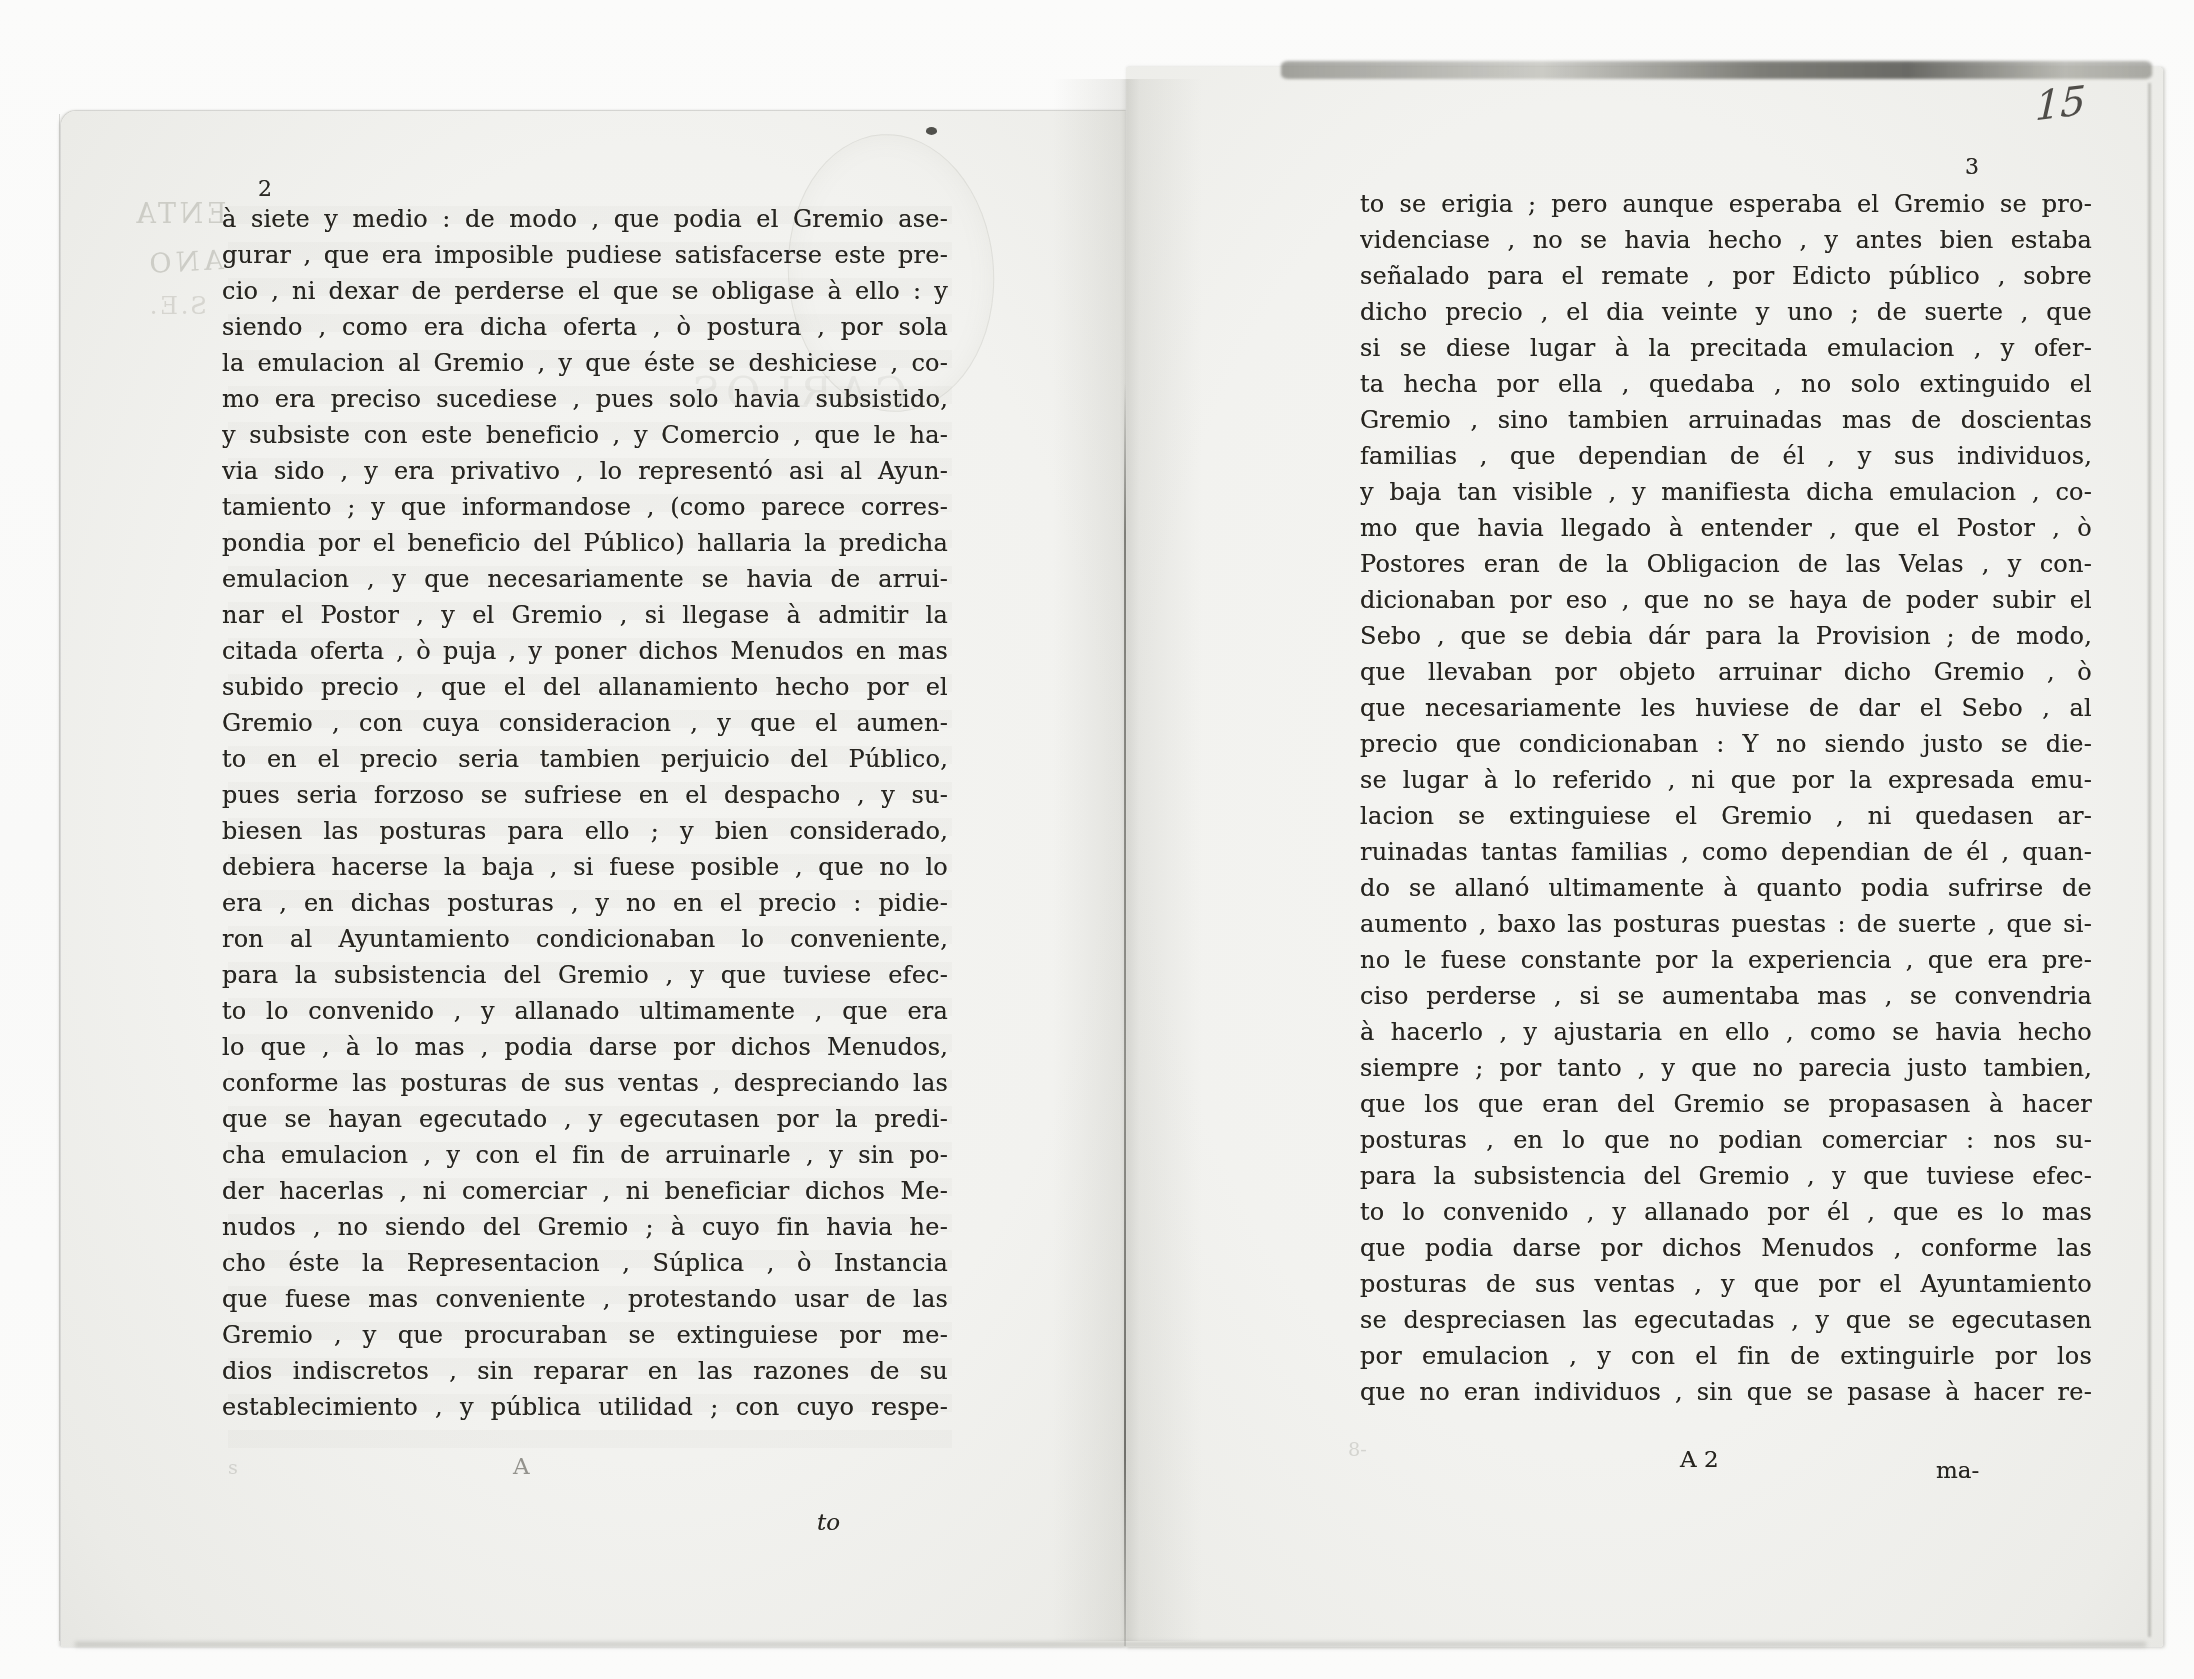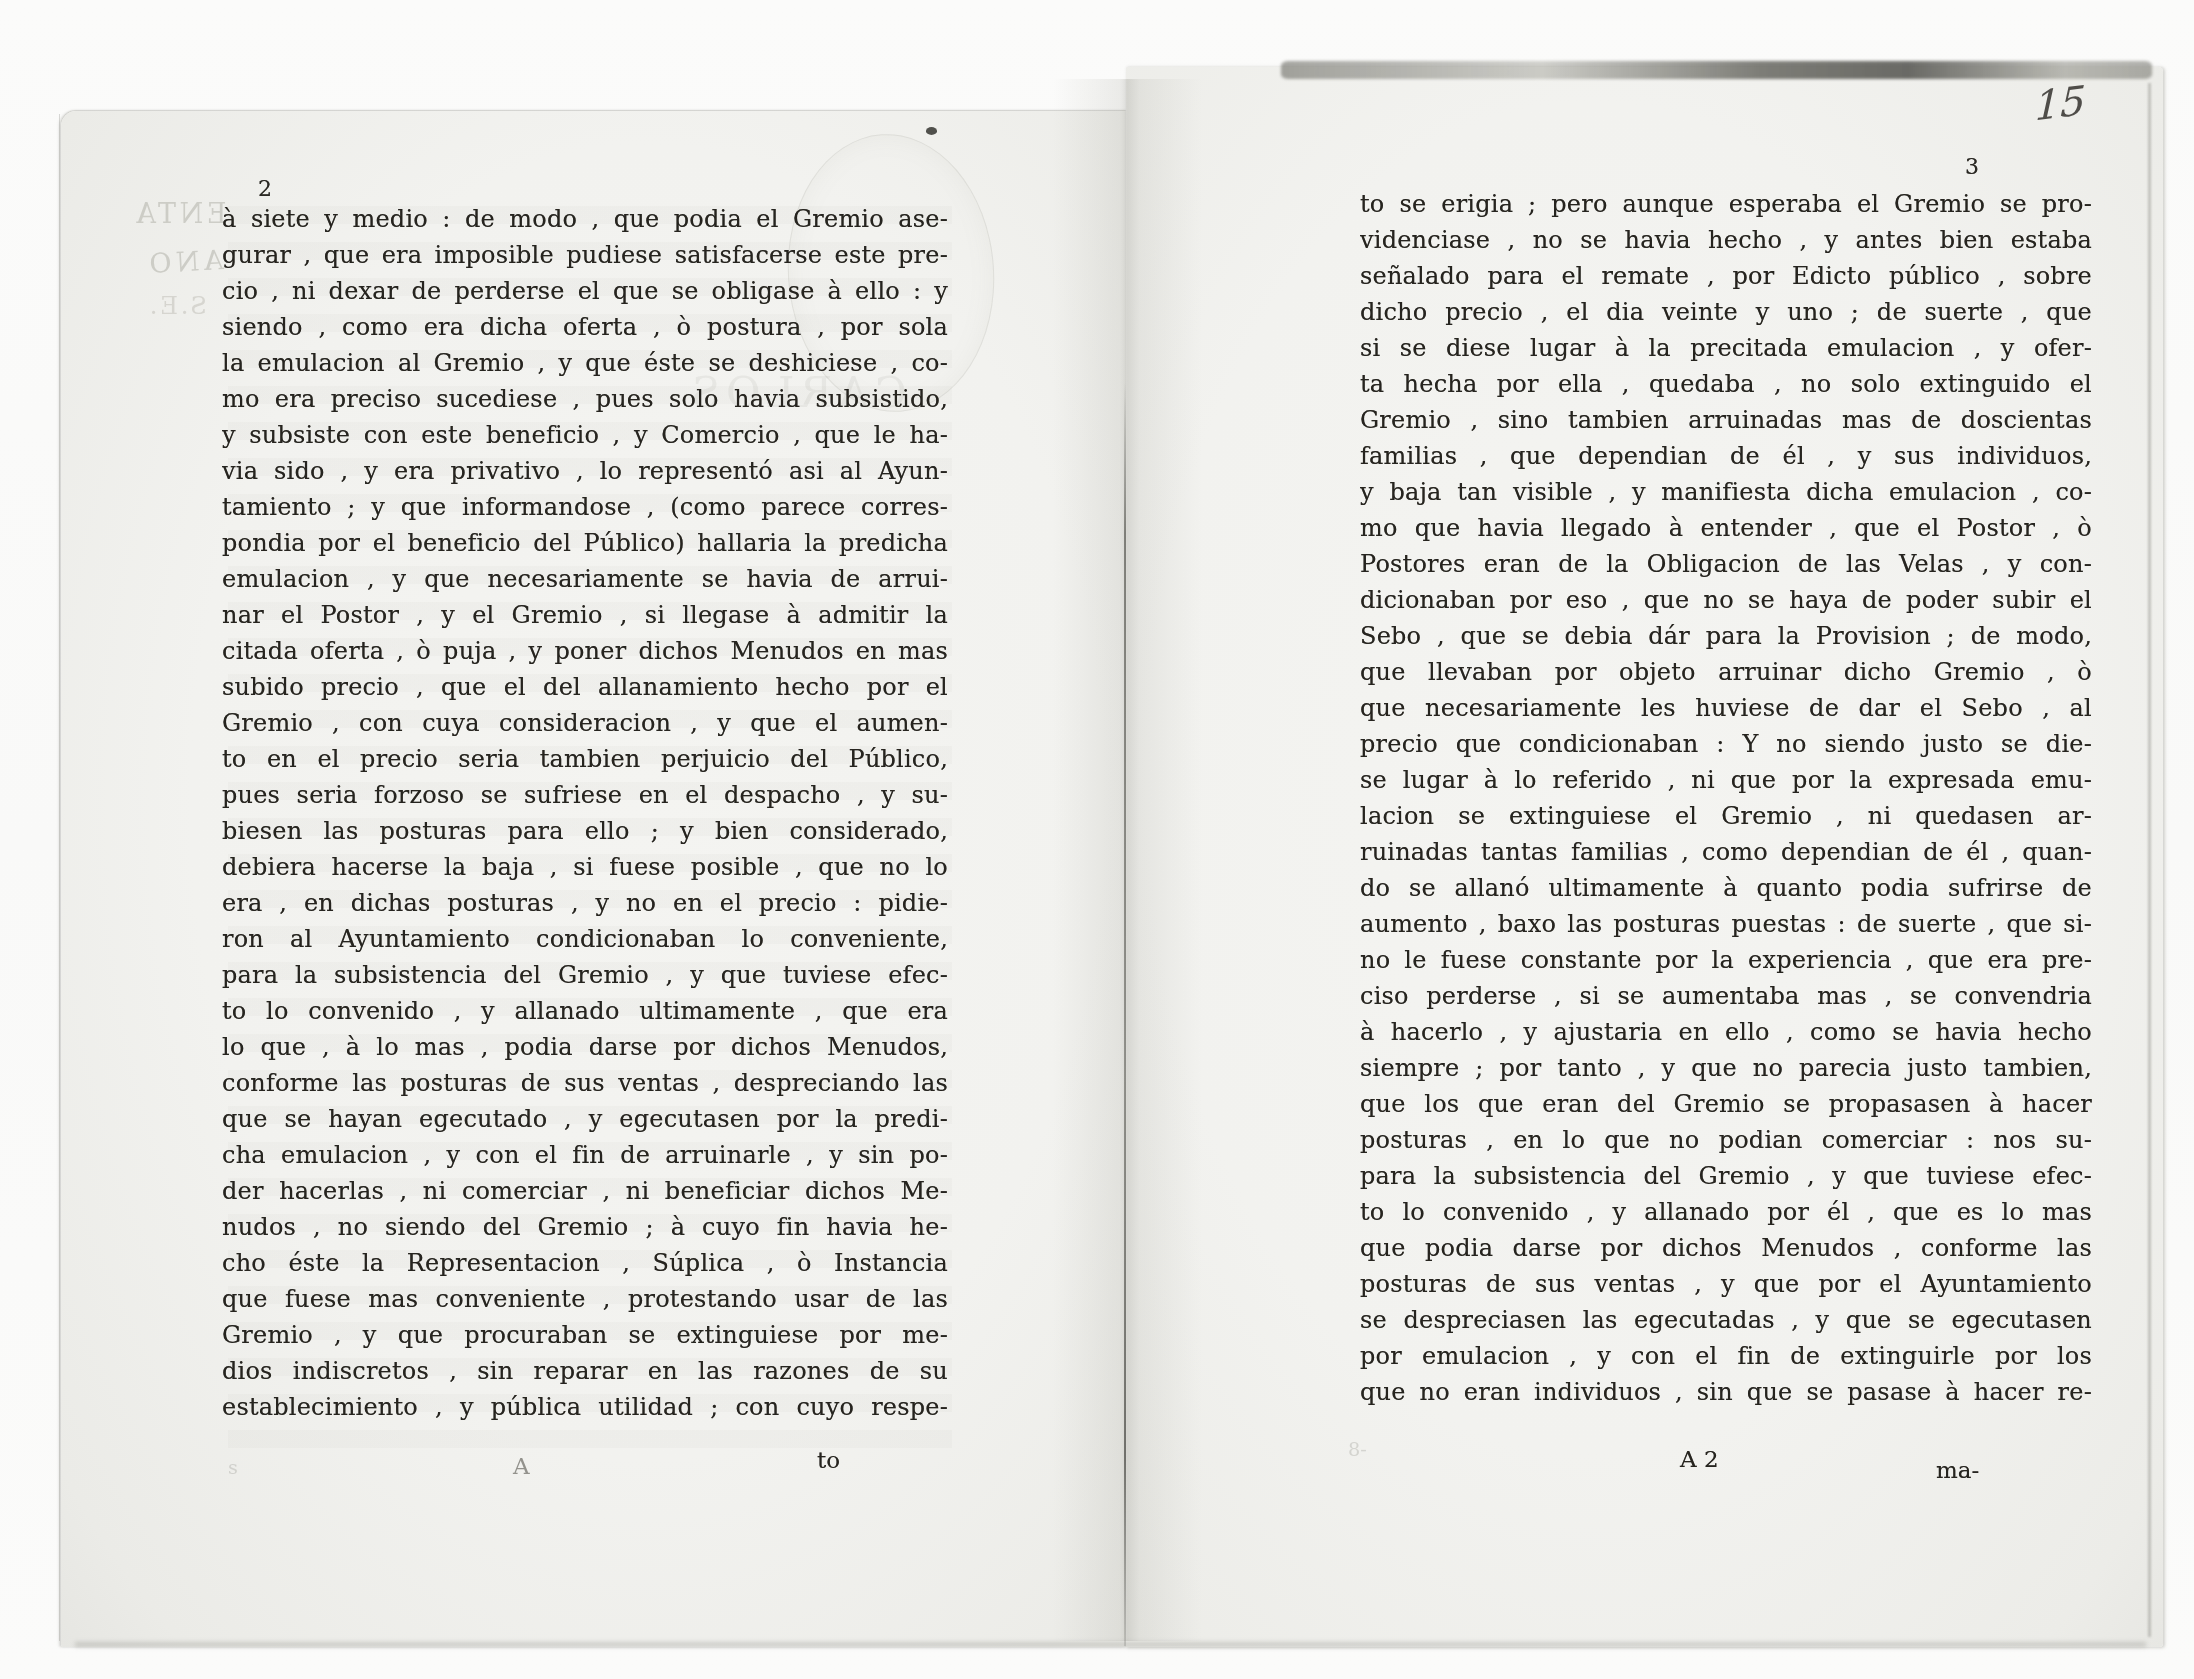--- a/index.html
+++ b/index.html
@@ -54,7 +54,7 @@
 
   .sig-cw{position:absolute;font-size:23px;color:#26241f;text-shadow:0 0 0.5px rgba(40,38,32,.5);}
   .sig-left{left:513px;top:1453px;color:rgba(70,68,60,.55);text-shadow:none;}
-  .cw-left{left:817px;top:1447px;}
+  .cw-left{left:817px;top:1509px;font-style:italic;}
   .sig-right{left:1680px;top:1446px;}
   .cw-right{left:1936px;top:1441px;margin-top:16px;}
 

